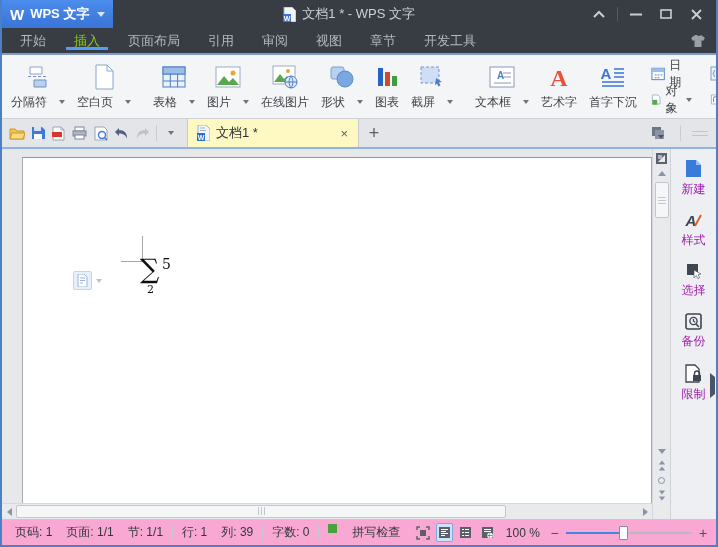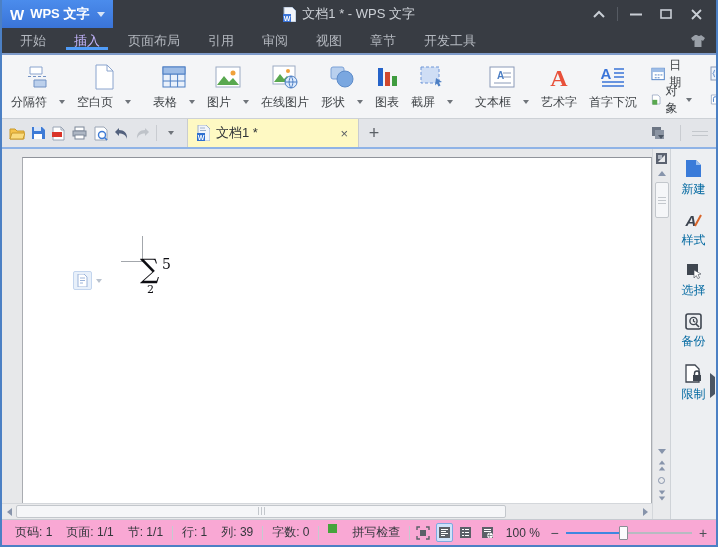--- a/index.html
+++ b/index.html
@@ -30,7 +30,7 @@
   .menutabs { display:flex; align-items:stretch; padding-left:4px; }
   .mtab { padding:0 14px; display:flex; align-items:center; color:#b4b8bf; font-size:13px;
     cursor:pointer; position:relative; }
-  .mtab.active { color:#c4b5fd; }
+  .mtab.active { color:#84cc16; }
   .mtab.active::after { content:""; position:absolute; left:6px; right:6px; bottom:0;
     height:3px; background:#509cf8; }
   .menubar .spacer { flex:1; }

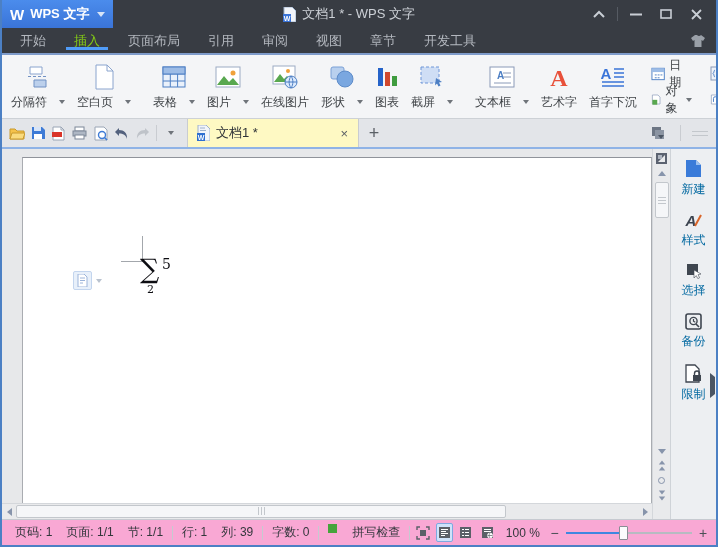--- a/index.html
+++ b/index.html
@@ -118,7 +118,7 @@
   .panel { width:46px; background:#edeff2; border-left:1px solid #cfd3d8; position:relative;
     display:flex; flex-direction:column; align-items:center; padding-top:10px; gap:14px; flex:0 0 auto; }
   .pitem { display:flex; flex-direction:column; align-items:center; gap:3px; cursor:pointer; }
-  .pitem .plabel { font-size:12px; color:#0369a1; white-space:nowrap; }
+  .pitem .plabel { font-size:12px; color:#a21caf; white-space:nowrap; }
   .panel-handle { position:absolute; right:1px; top:228px; cursor:pointer; }
 
   

